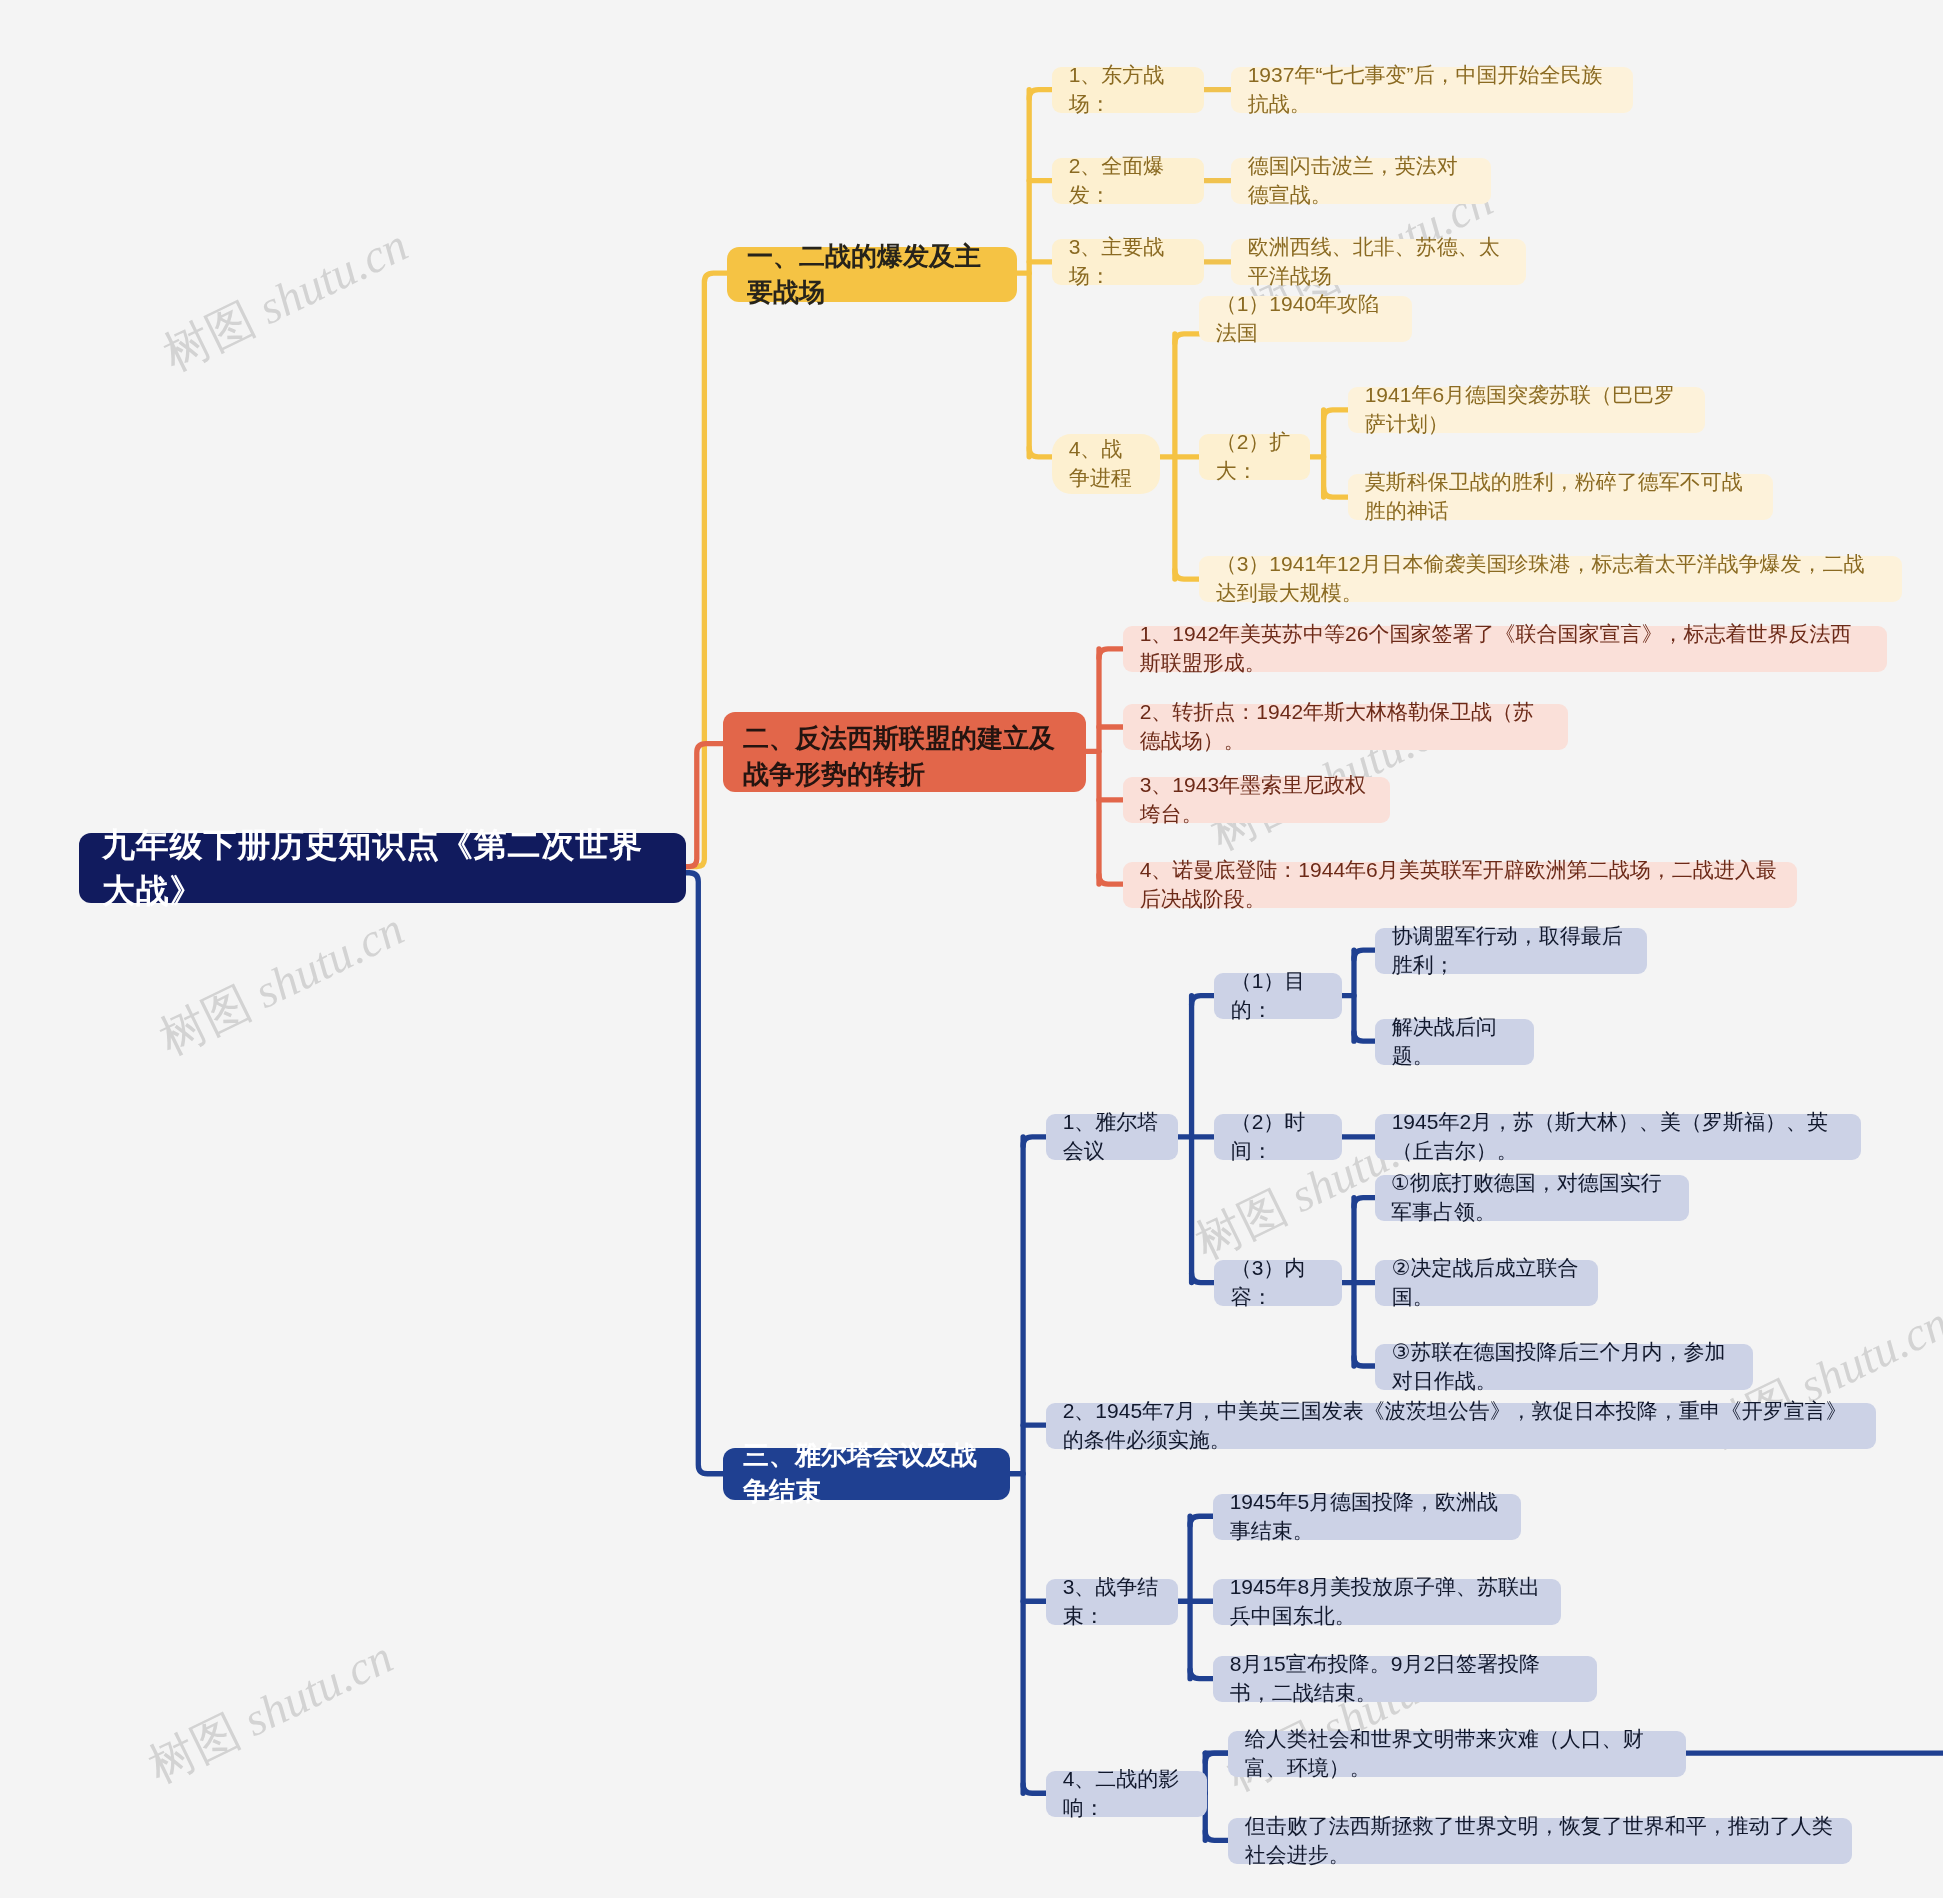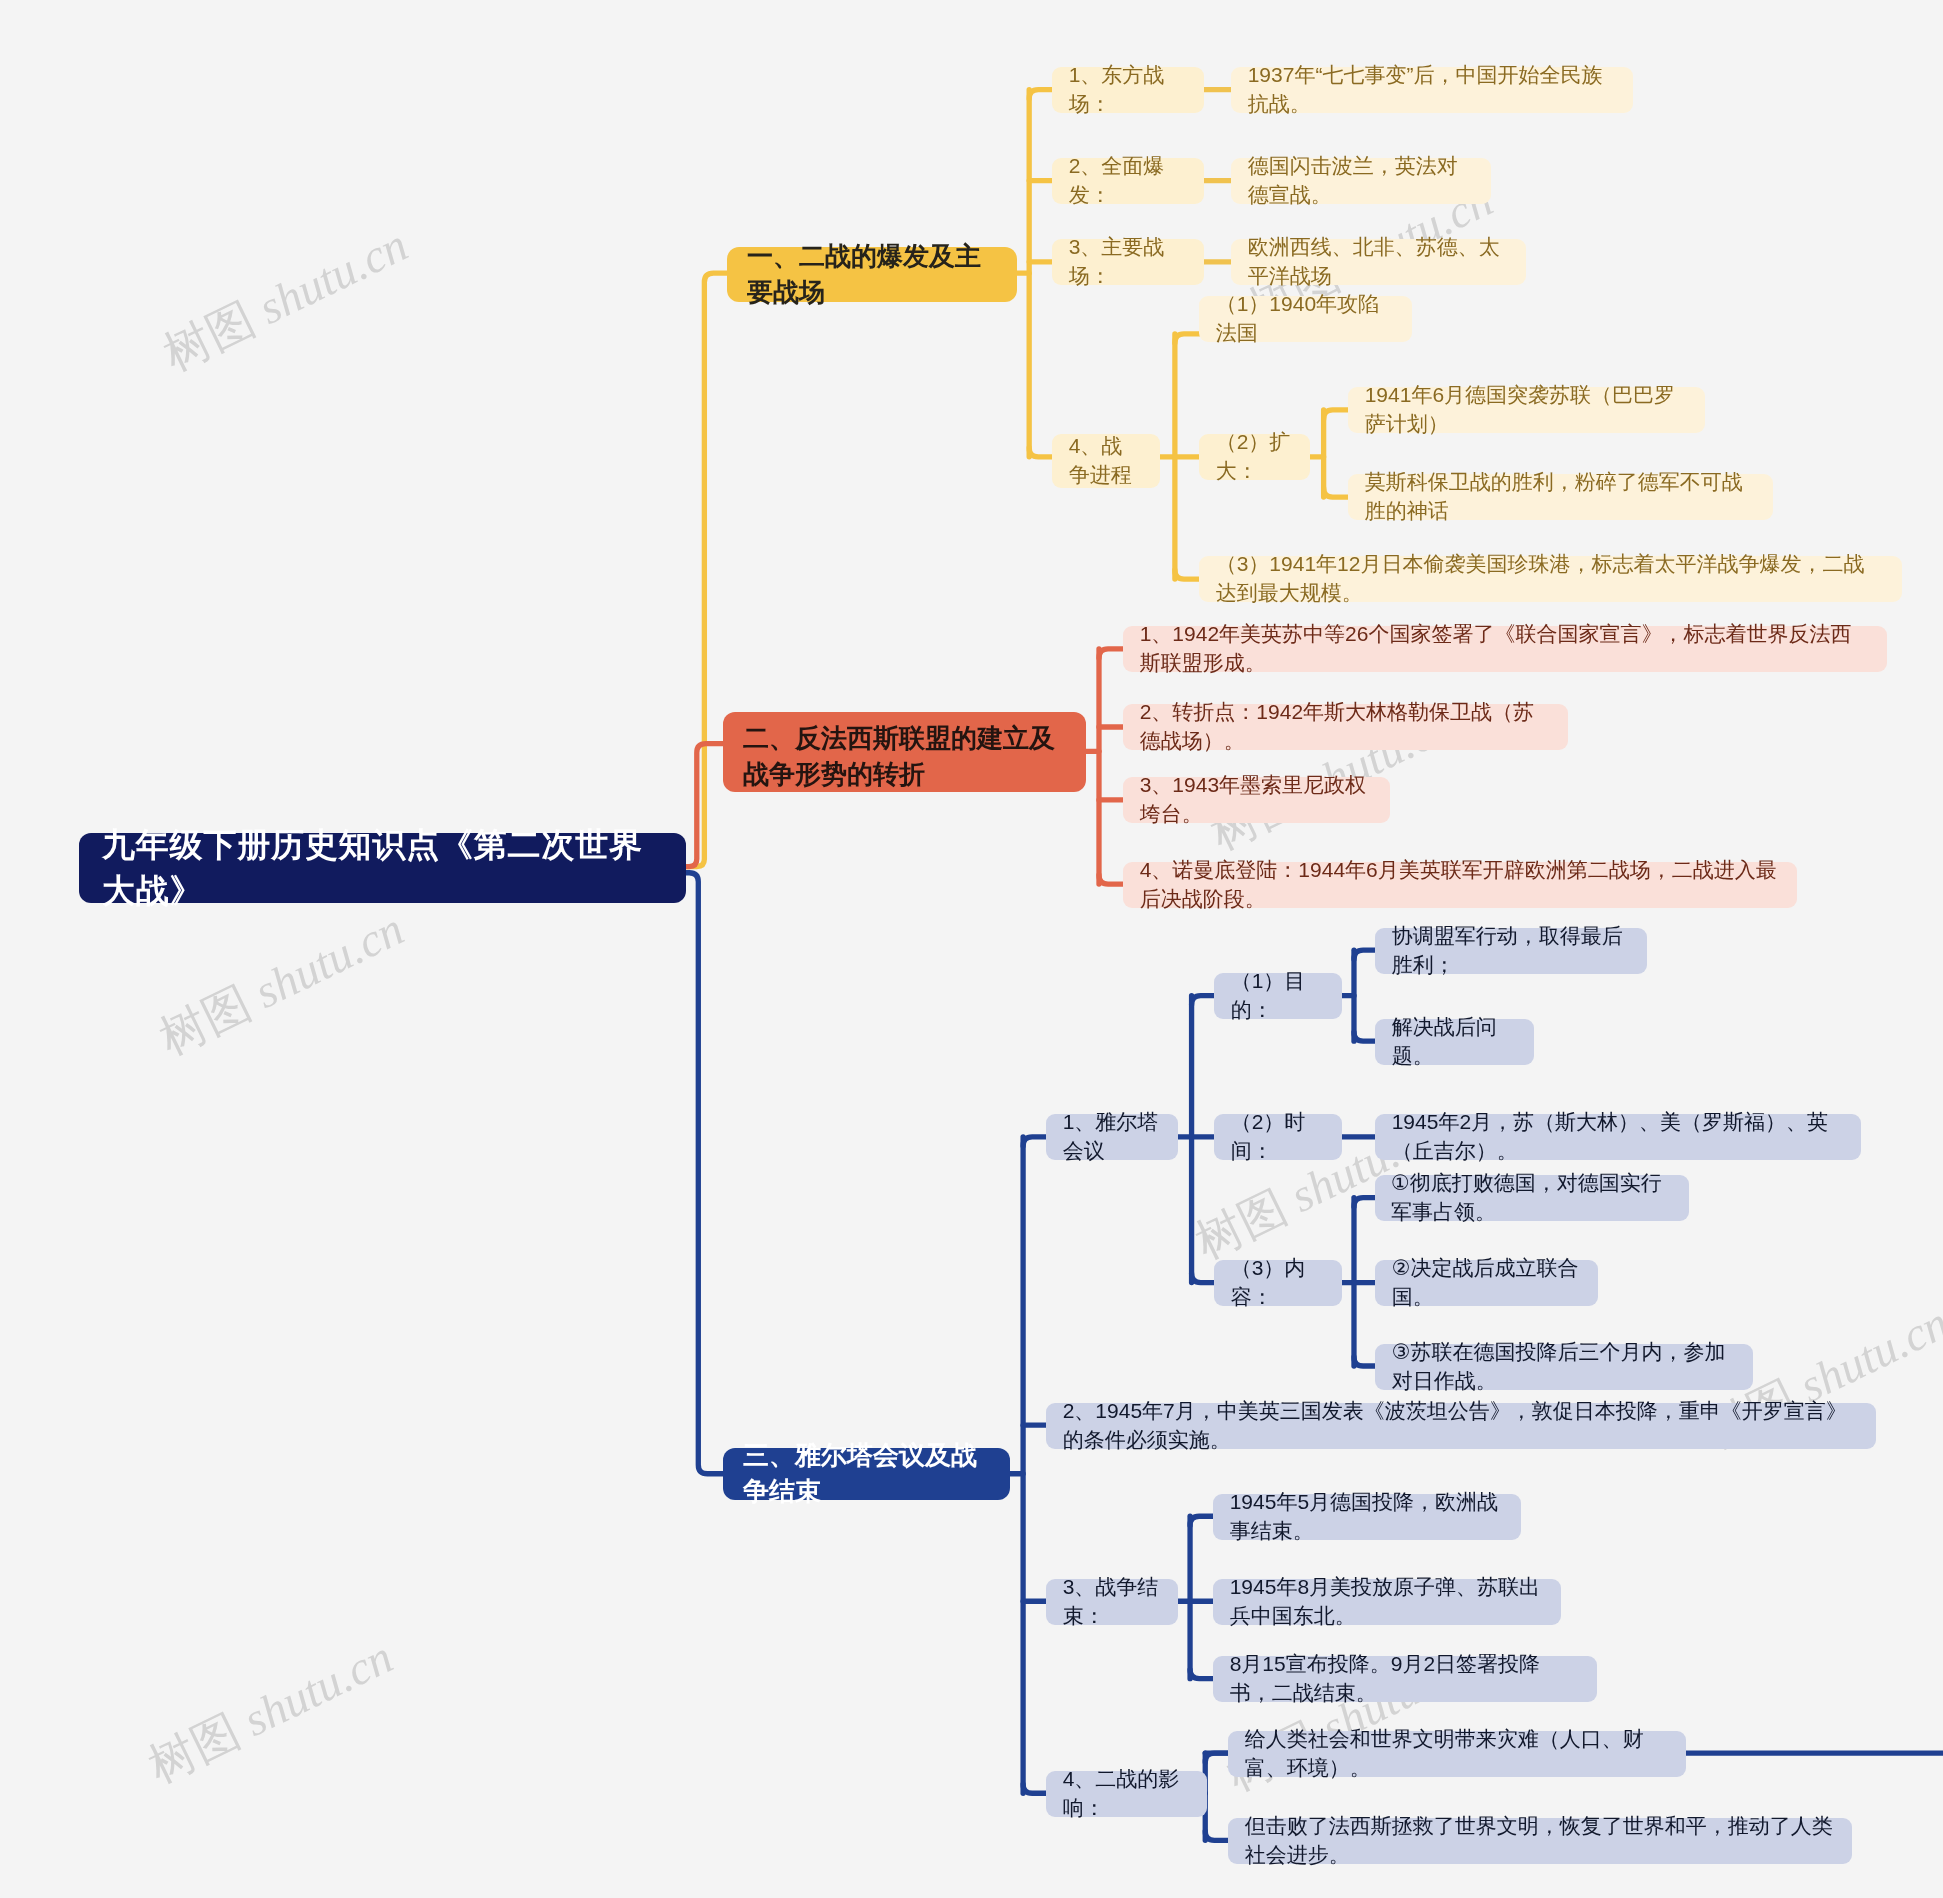--- a/index.html
+++ b/index.html
@@ -178,7 +178,7 @@
   <span>欧洲西线、北非、苏德、太平洋战场</span>
 </div>
 
-<div class="node b1-sub" style="left:1052px;top:434px;width:108px;height:54px;">
+<div class="node b1-sub" style="left:1052px;top:434px;width:108px;height:60px;border-radius:19px;">
   <span>4、战争进程</span>
 </div>
 

